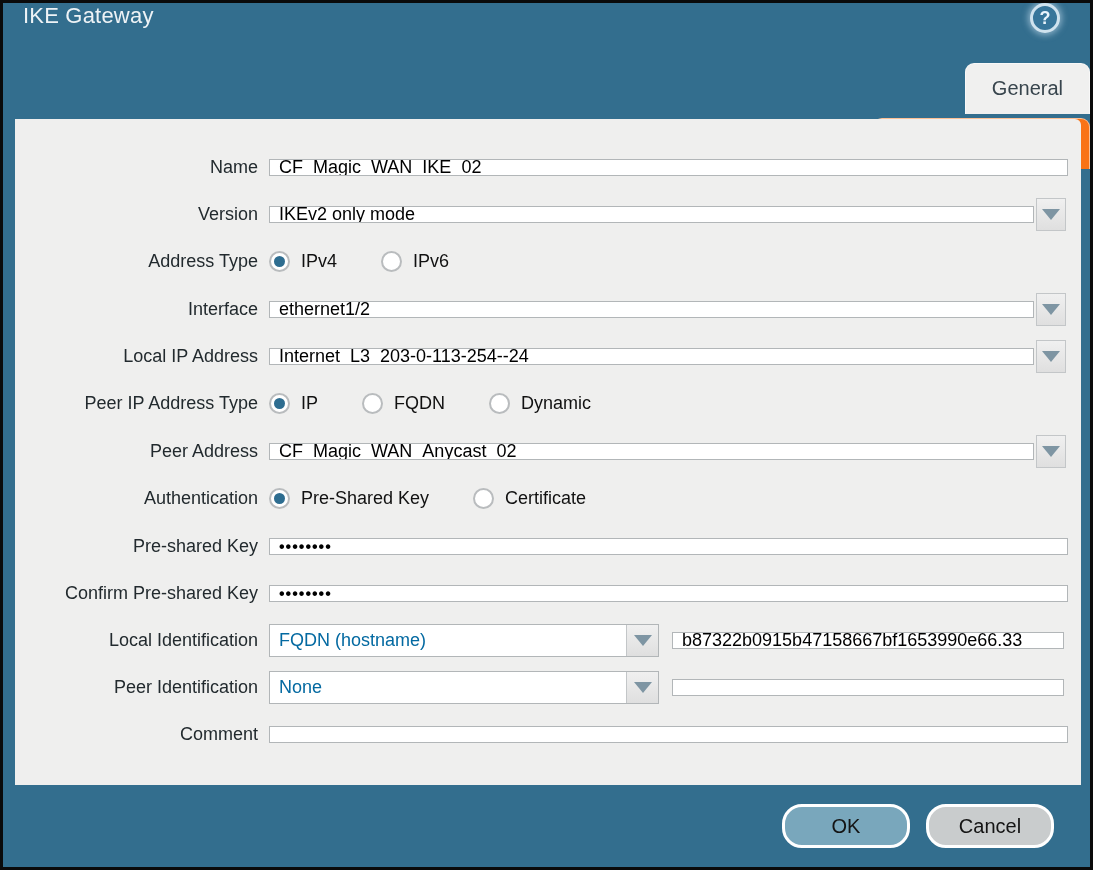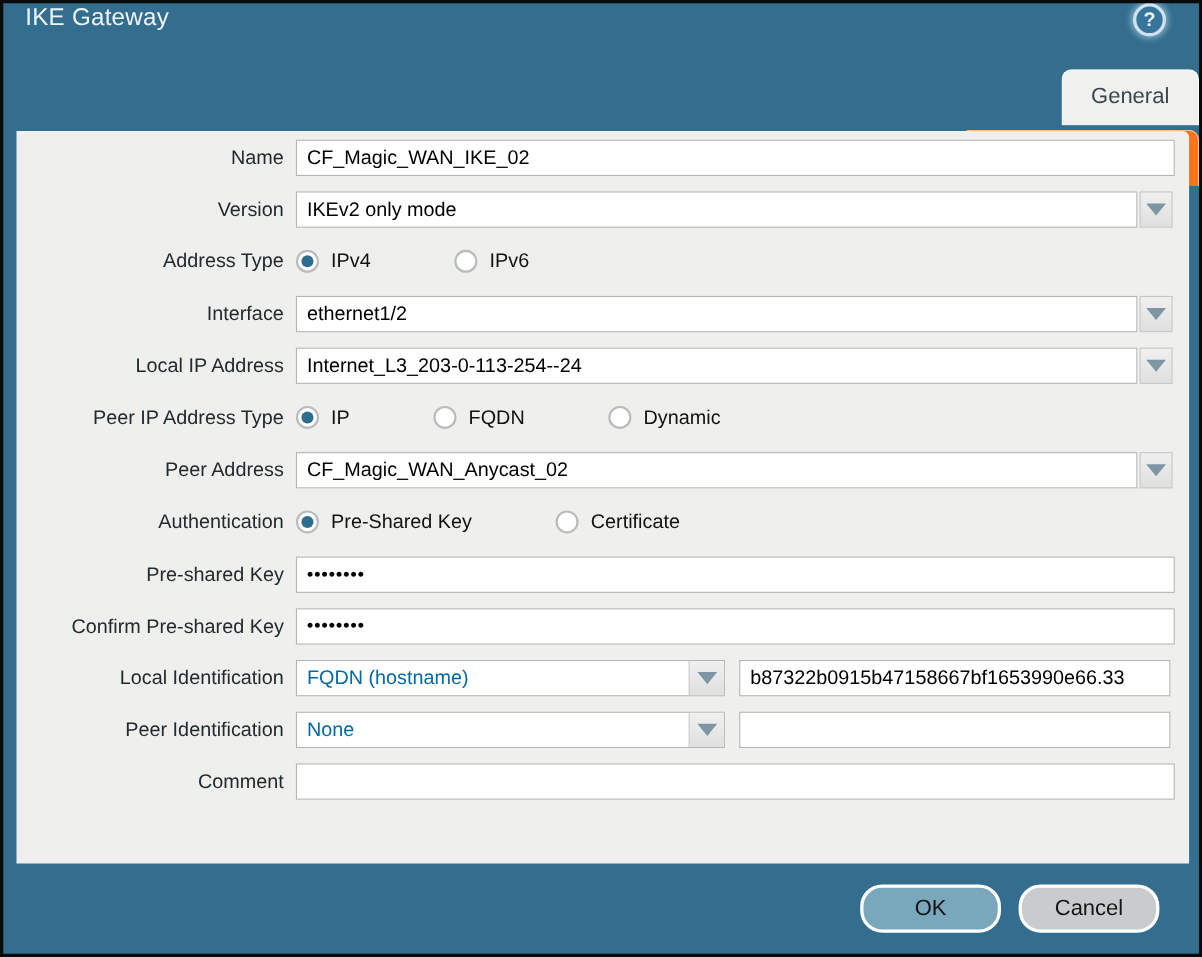--- a/index.html
+++ b/index.html
@@ -77,7 +77,7 @@
     height: 666px;
     background: #efefee;
     border-radius: 0 6px 0 0;
-    padding: 8px 12px 0 0;
+    padding: 32px 12px 0 0;
     z-index: 1;
   }
   .row {

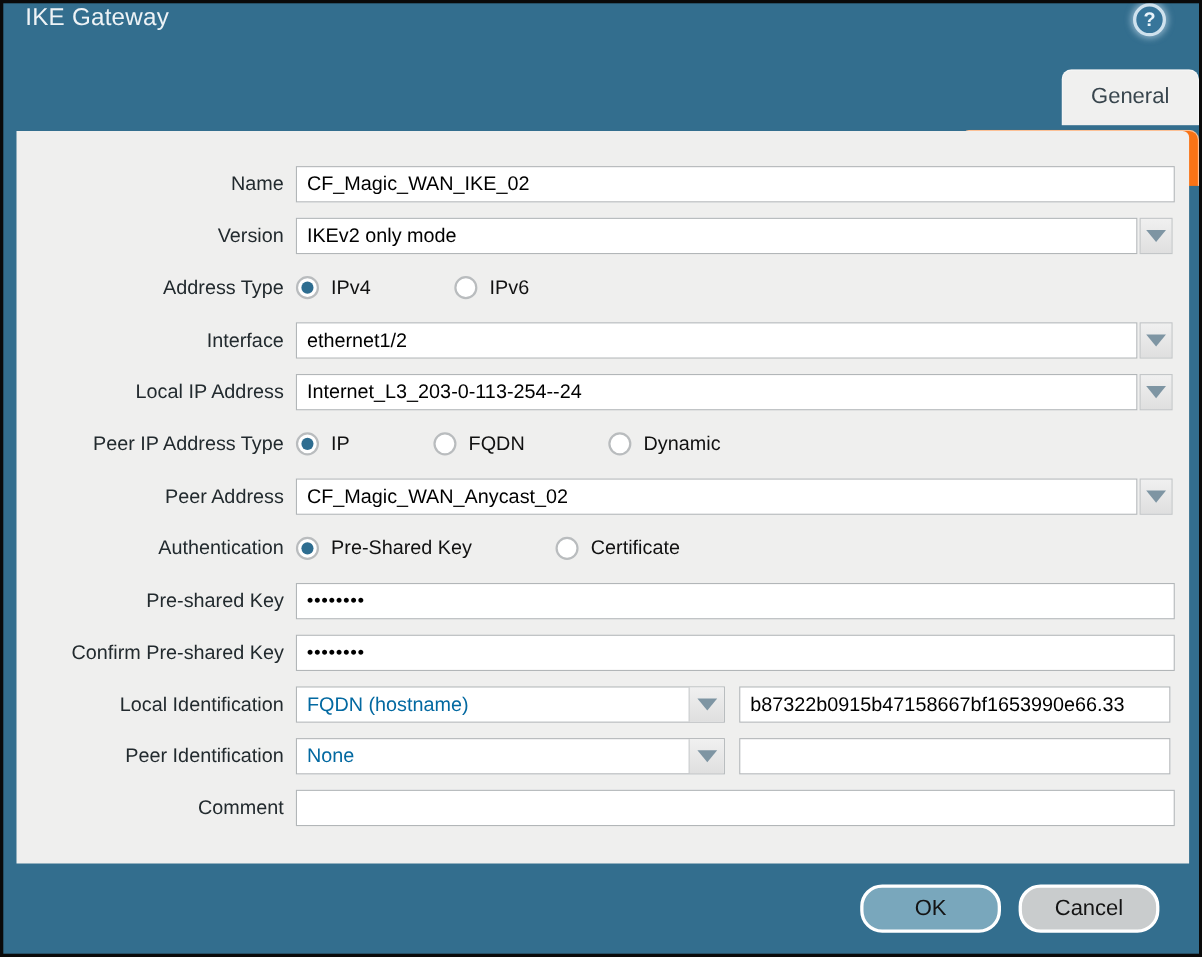--- a/index.html
+++ b/index.html
@@ -97,7 +97,7 @@
     white-space: nowrap;
   }
   .field {
-    height: 33px;
+    height: 17px;
     background: #fff;
     border: 1px solid #b2b6b8;
     font-family: "Liberation Sans", sans-serif;

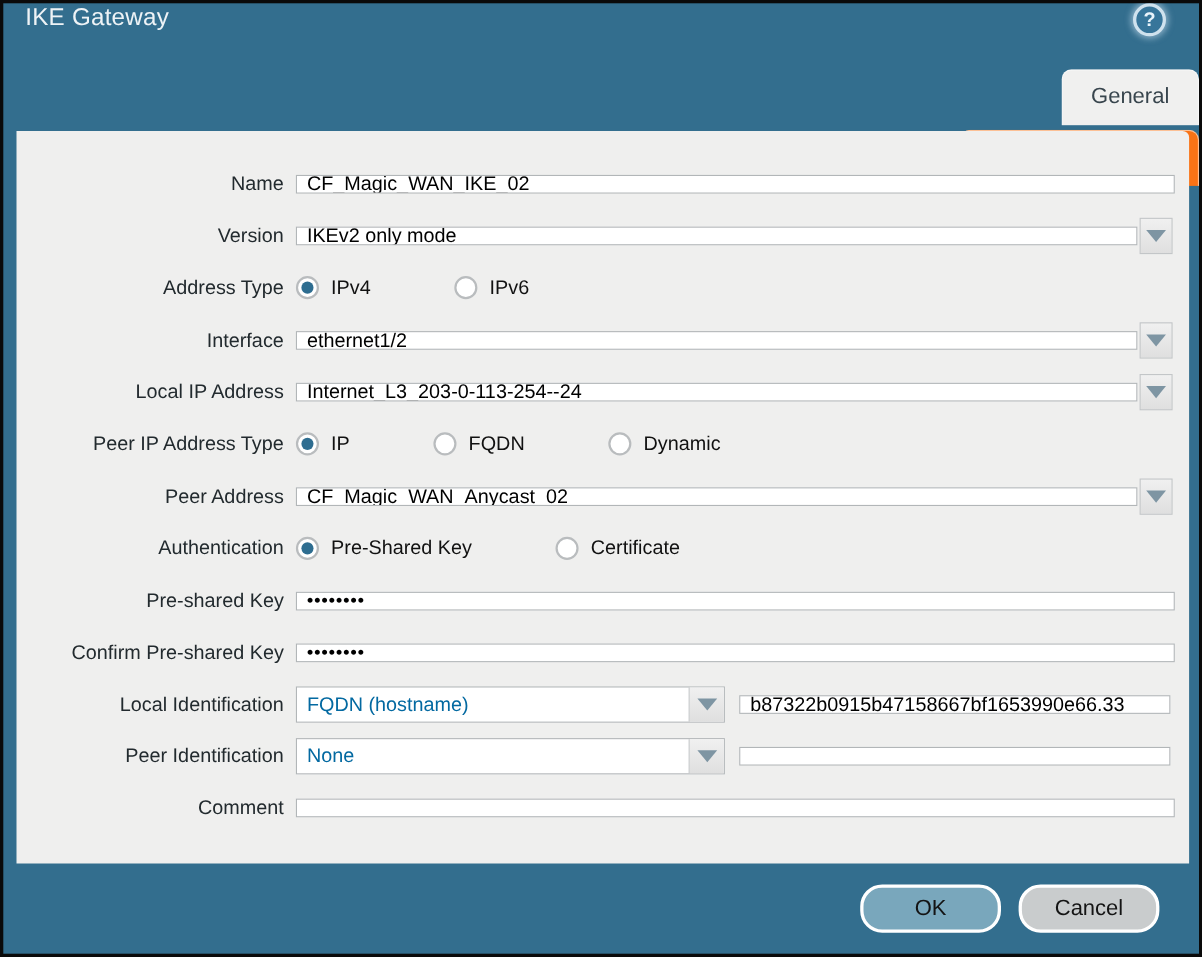--- a/index.html
+++ b/index.html
@@ -153,7 +153,7 @@
   }
 
   
-  .radio-group { display: flex; align-items: flex-end; gap: 32px; }
+  .radio-group { display: flex; align-items: flex-end; }
   .radio-opt { display: flex; align-items: center; margin-right: 44px; cursor: pointer; }
   .radio {
     width: 21px; height: 21px;

